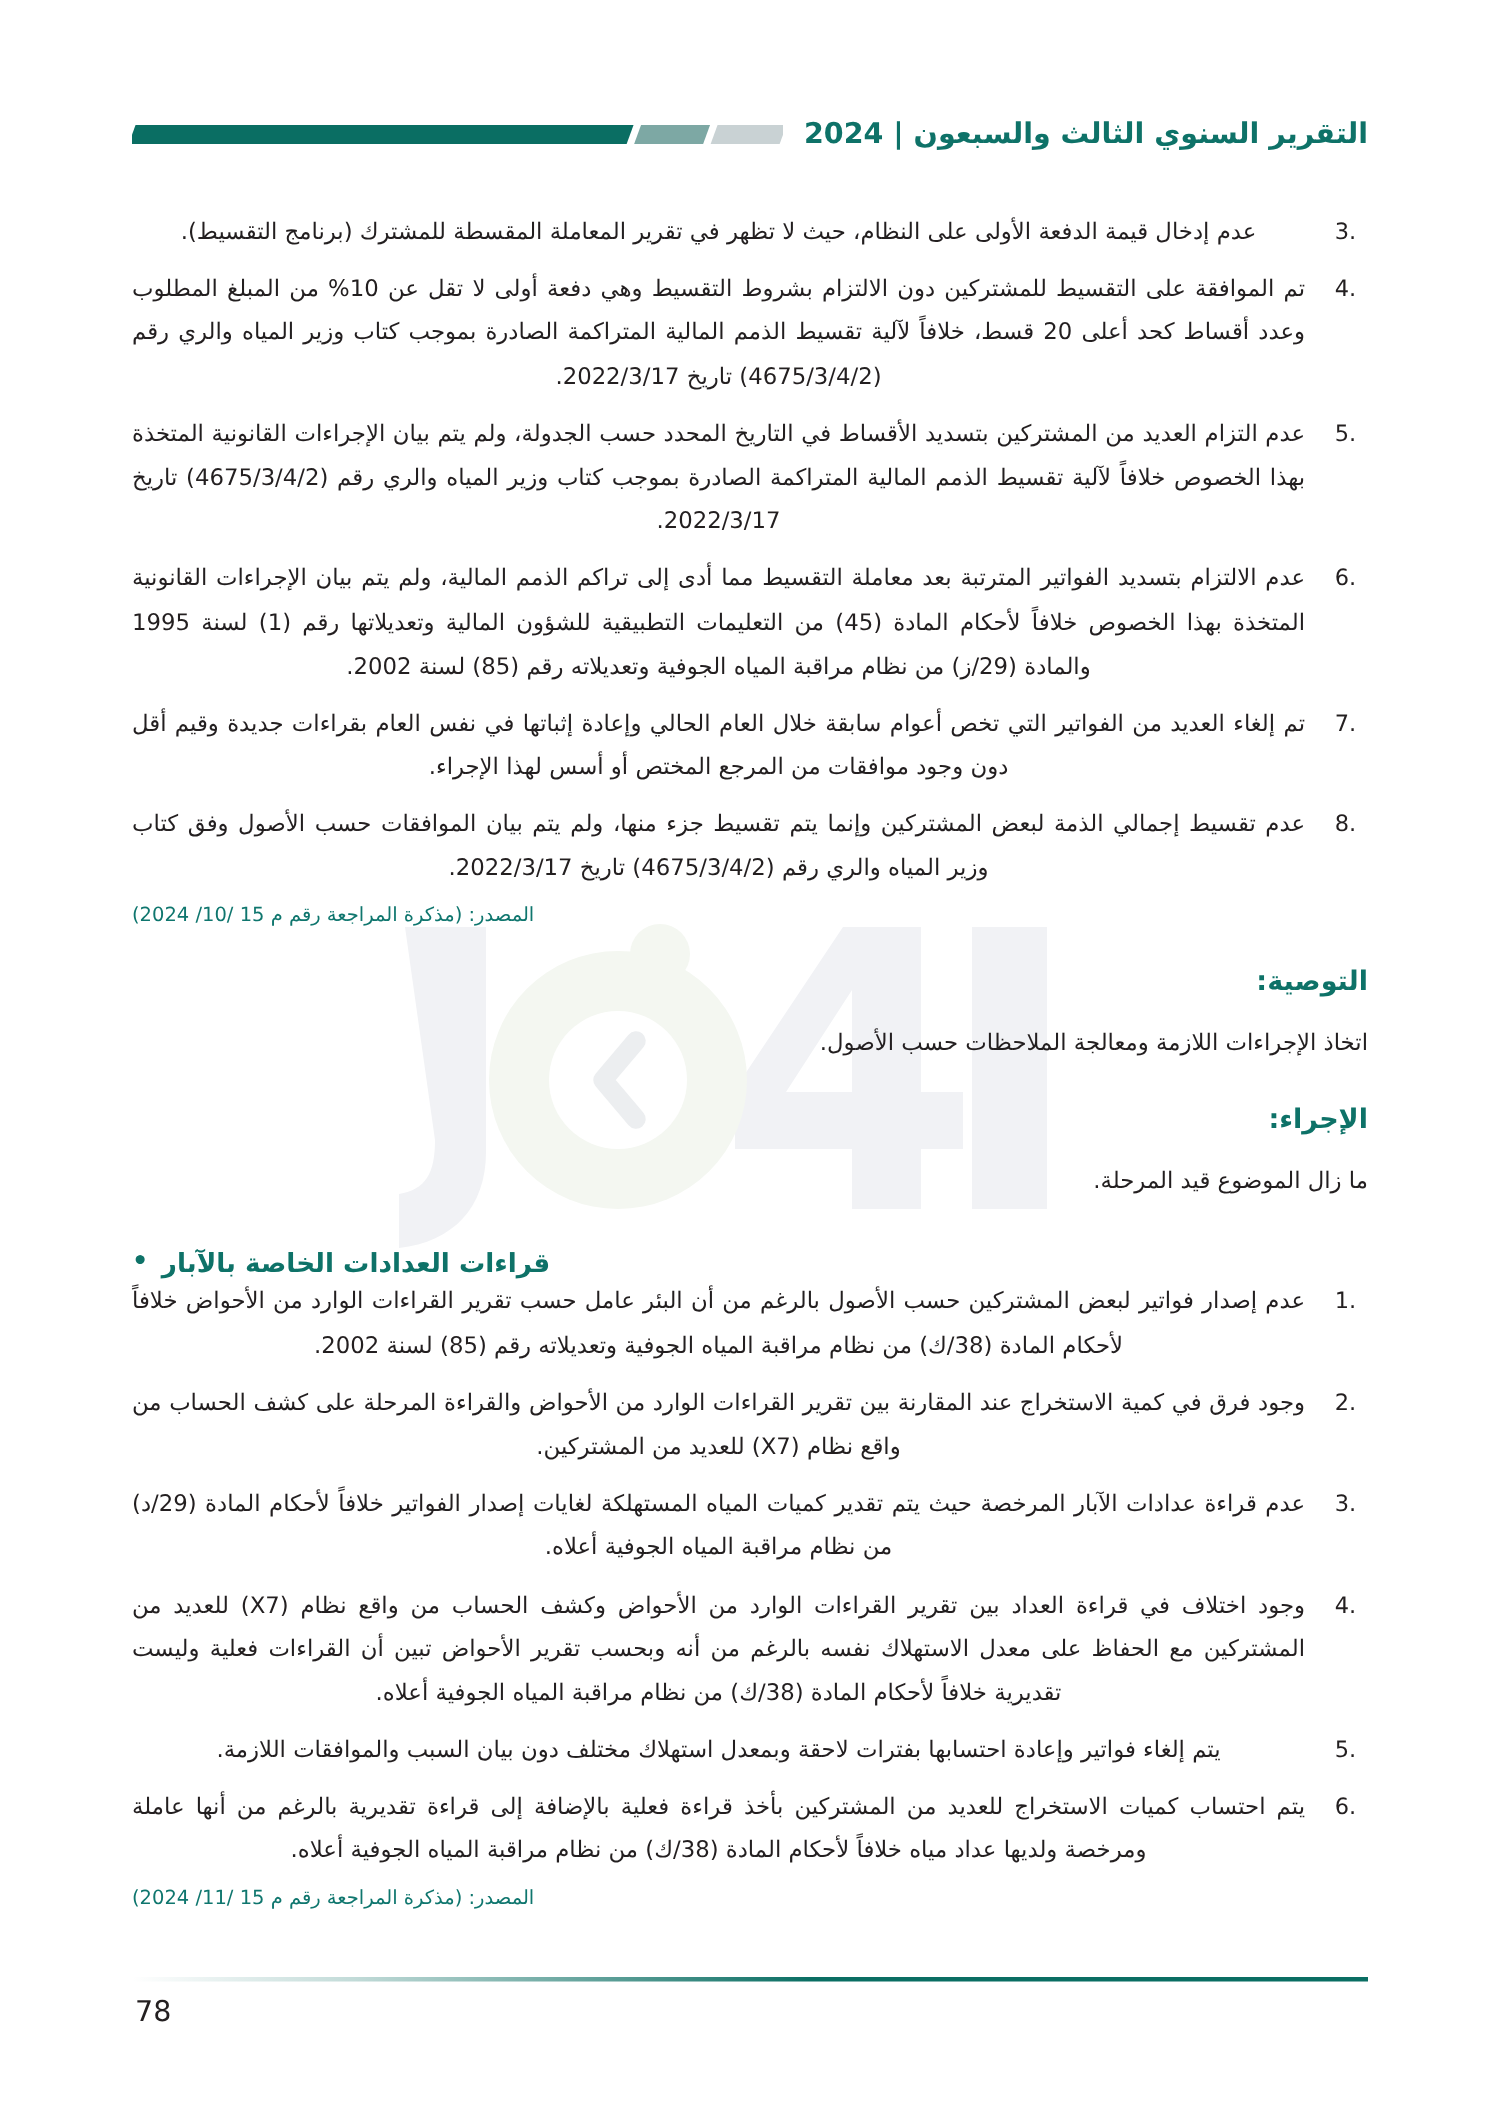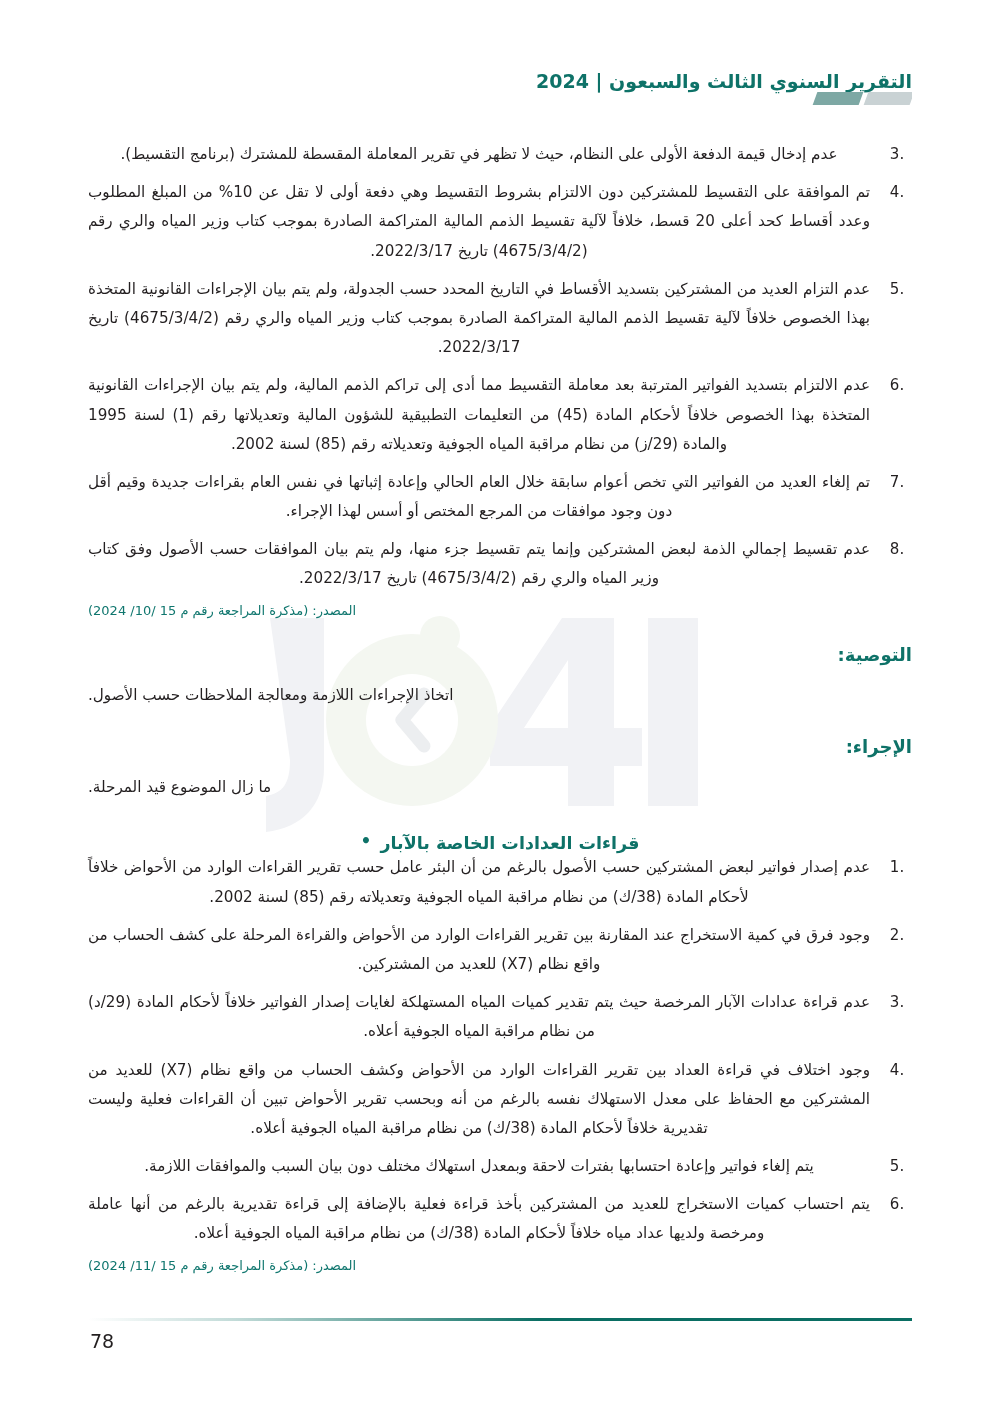--- a/index.html
+++ b/index.html
@@ -33,8 +33,8 @@
     left: 88px;
     height: 34px;
     display: flex;
-    flex-direction: column;
-    align-items: flex-start;
+    flex-direction: row;
+    align-items: center;
     gap: 0;
   }
   .header-title {

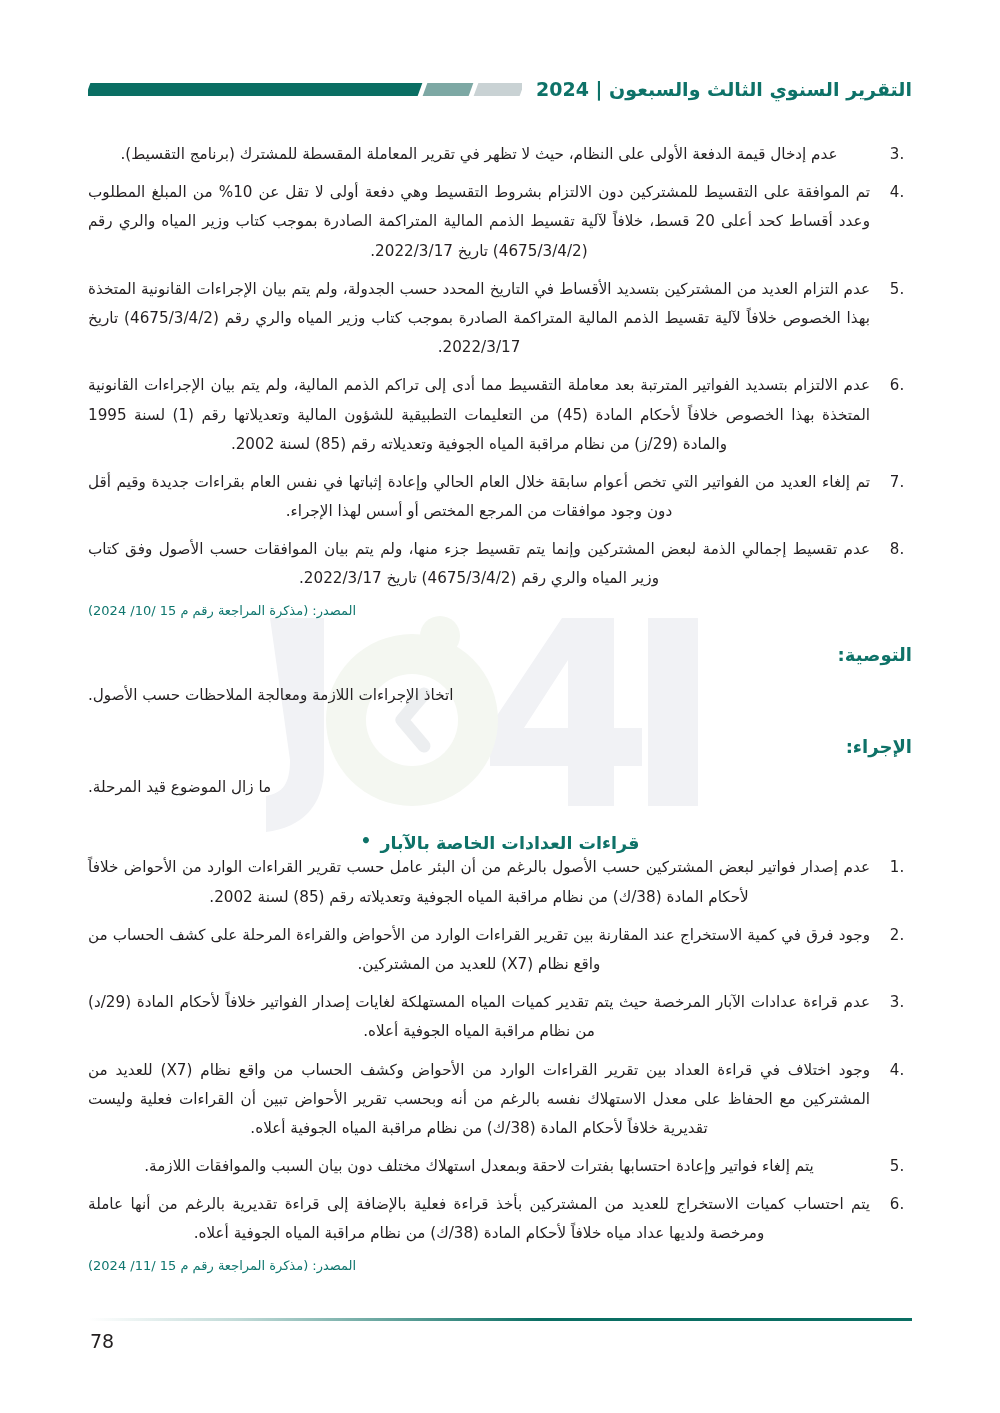--- a/index.html
+++ b/index.html
@@ -127,7 +127,7 @@
   .sec-body {
     font-size: 15.2px;
     line-height: 1.9;
-    text-align: left;
+    text-align: right;
     margin-top: 16px;
   }
 

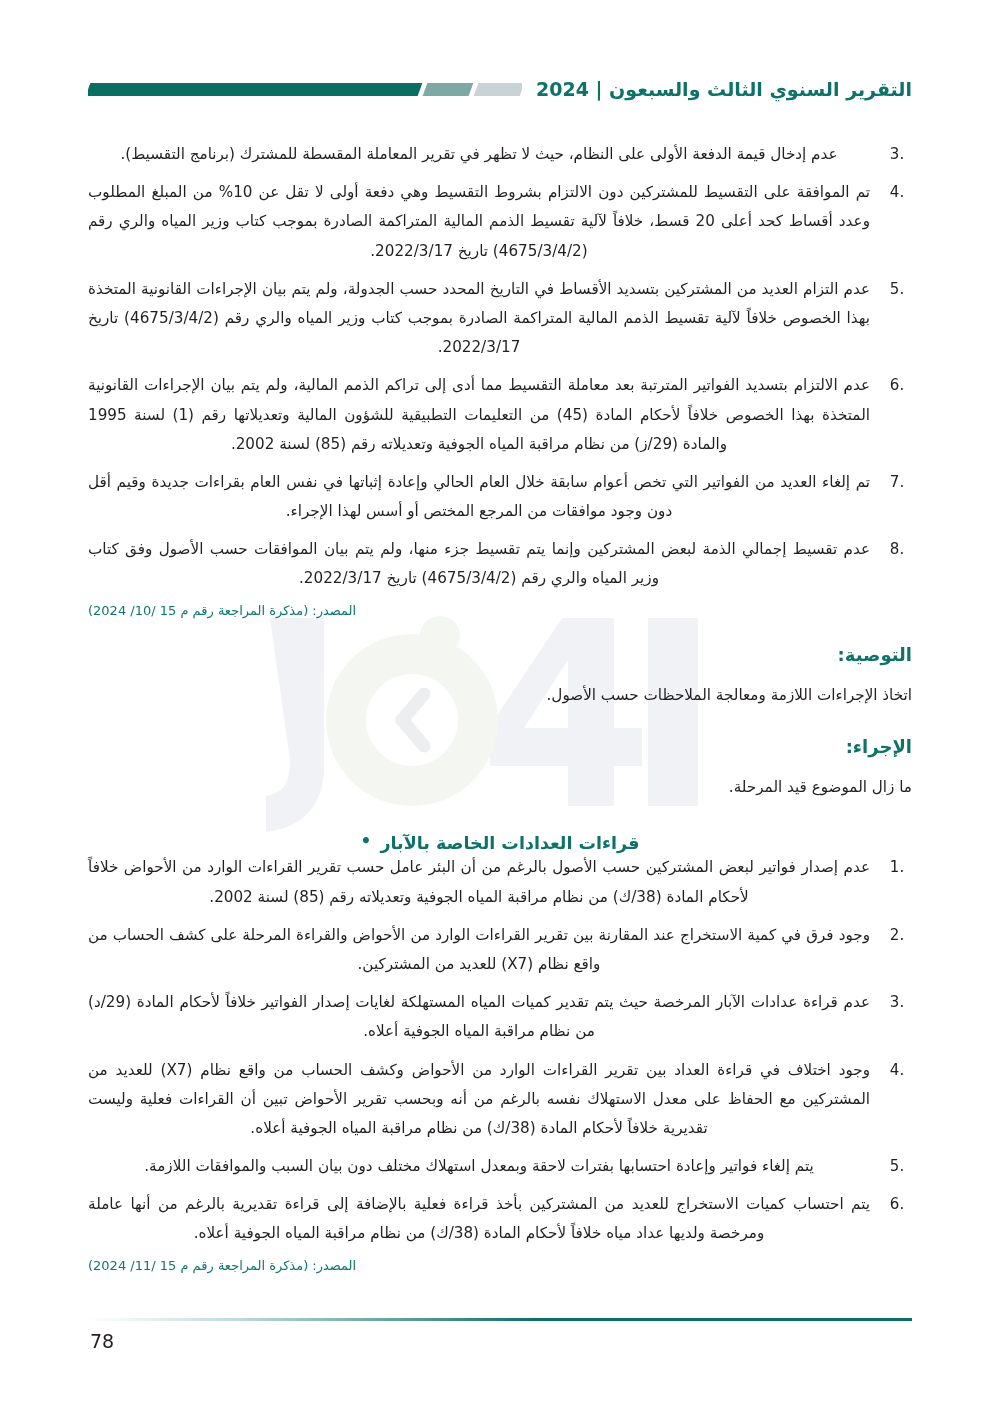--- a/index.html
+++ b/index.html
@@ -135,7 +135,7 @@
     font-size: 17.5px;
     font-weight: bold;
     color: #0e7268;
-    text-align: center;
+    text-align: left;
     margin: 30px 0 0 0;
     white-space: nowrap;
   }

